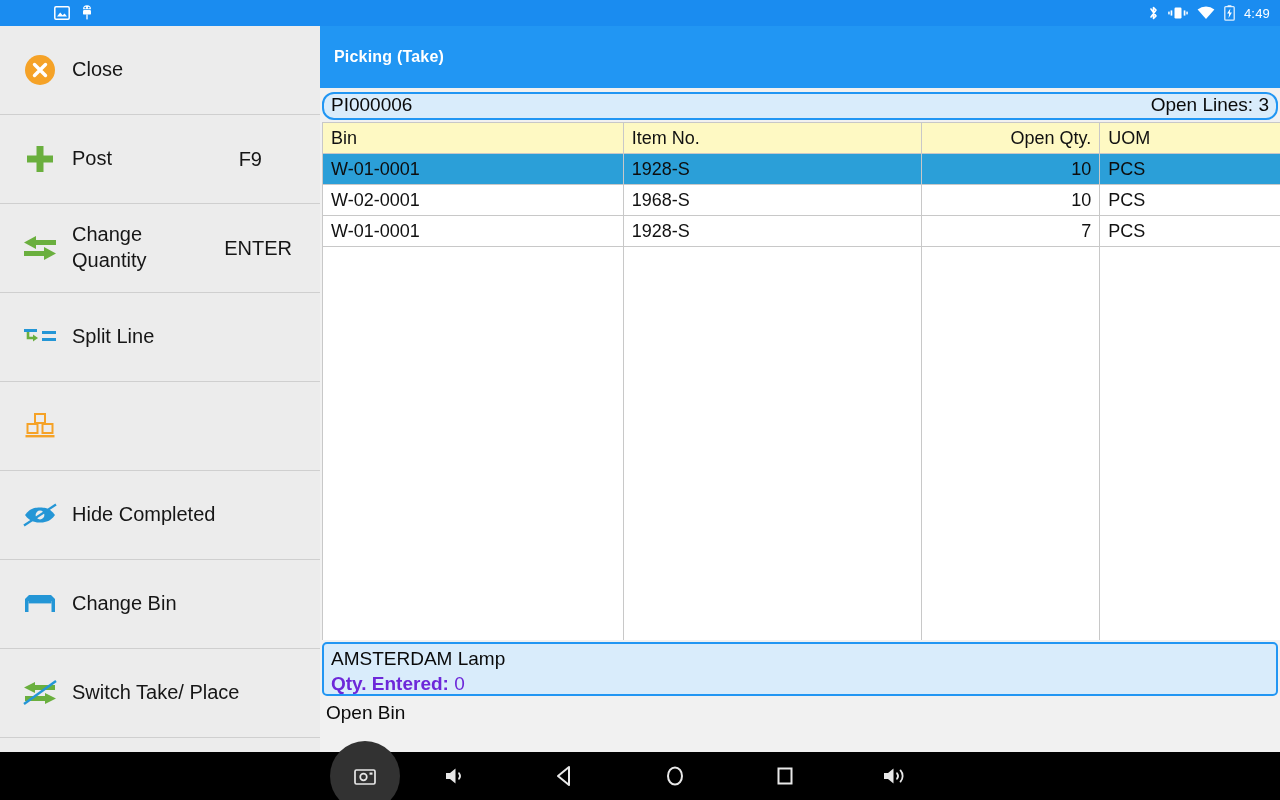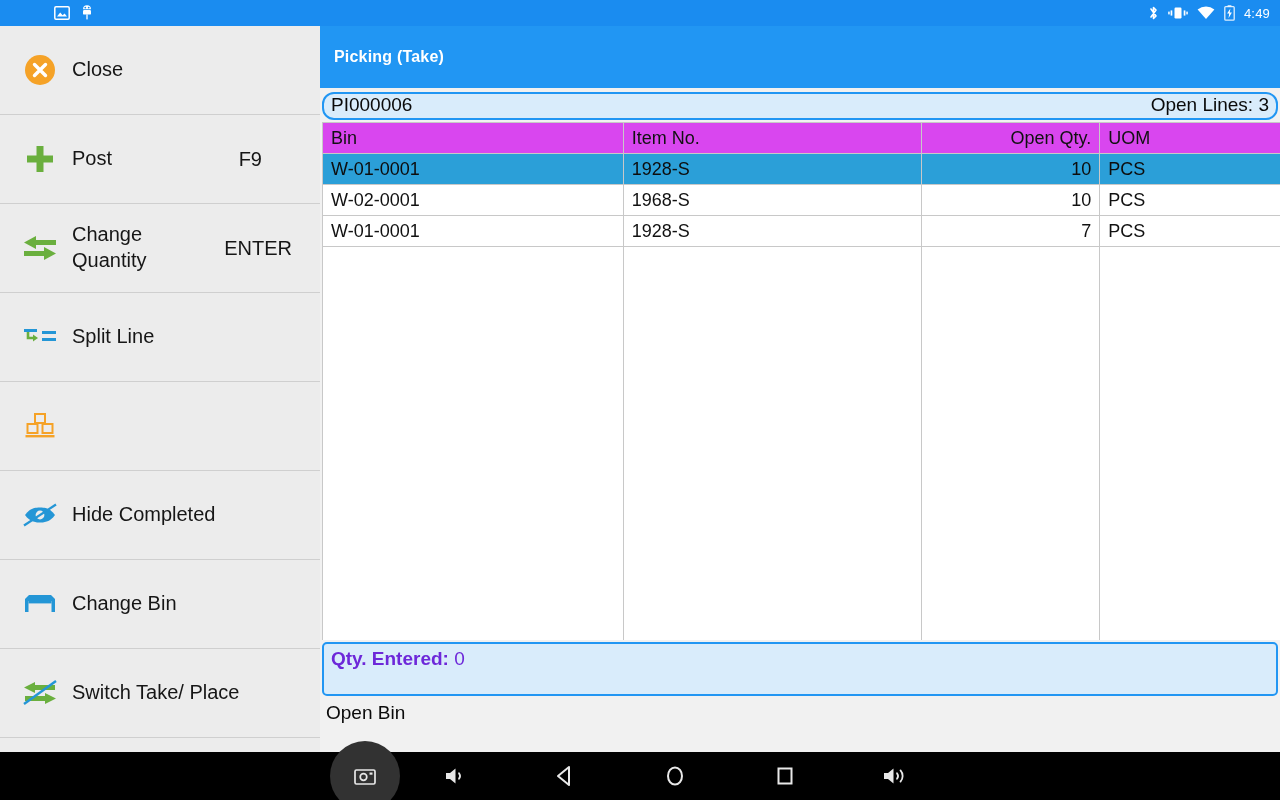--- a/index.html
+++ b/index.html
@@ -101,7 +101,7 @@
     text-align: left;
     white-space: nowrap; overflow: hidden;
   }
-  table.grid th { background: #d946ef; margin-left: 8px; }
+  table.grid th { background: #fef9c3; margin-left: 8px; }
   table.grid .c-bin { width: 300px; }
   table.grid .c-item { width: 298px; }
   table.grid .c-qty { width: 178px; text-align: right; }

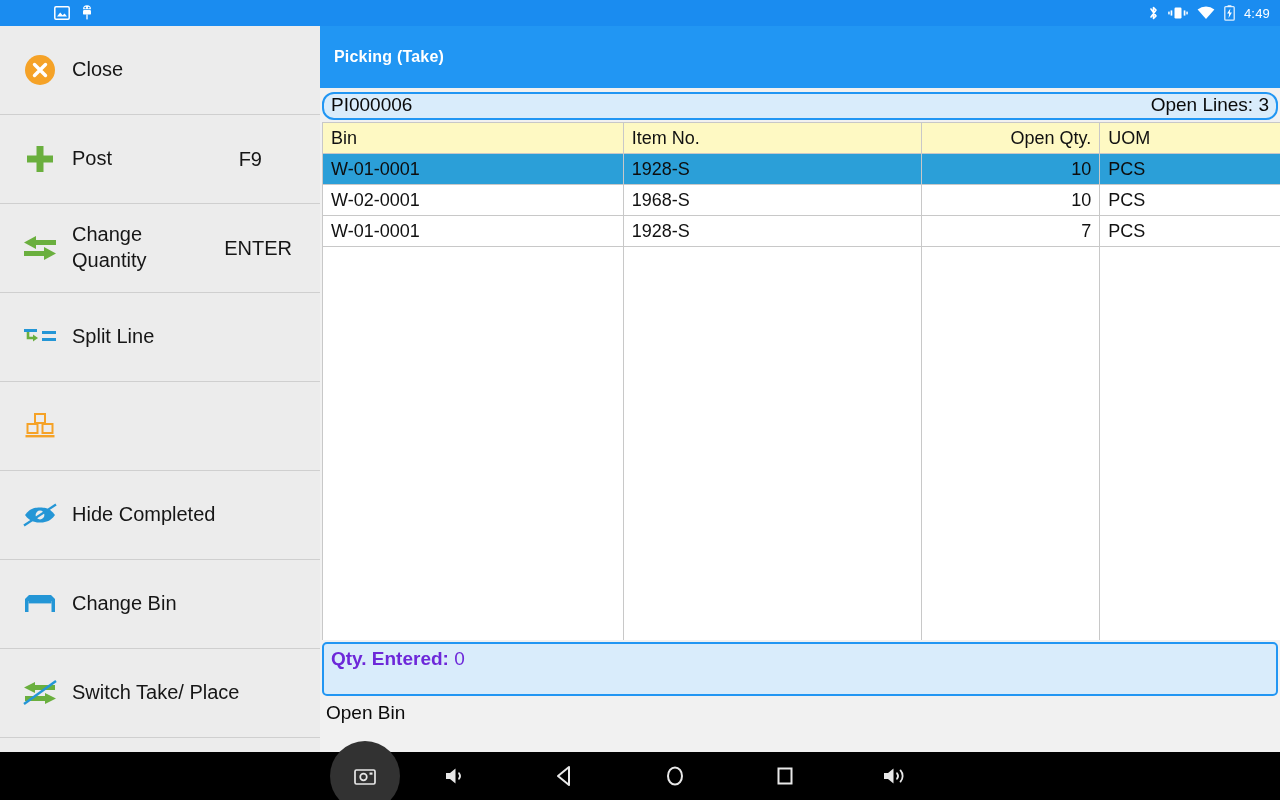--- a/index.html
+++ b/index.html
@@ -345,6 +345,7 @@
     </div>
 
     <div class="infopanel">
+      <div class="info-line1">AMSTERDAM Lamp</div>
       <div class="info-line2">
         <b>Qty. Entered:</b>
         <span>0</span>

